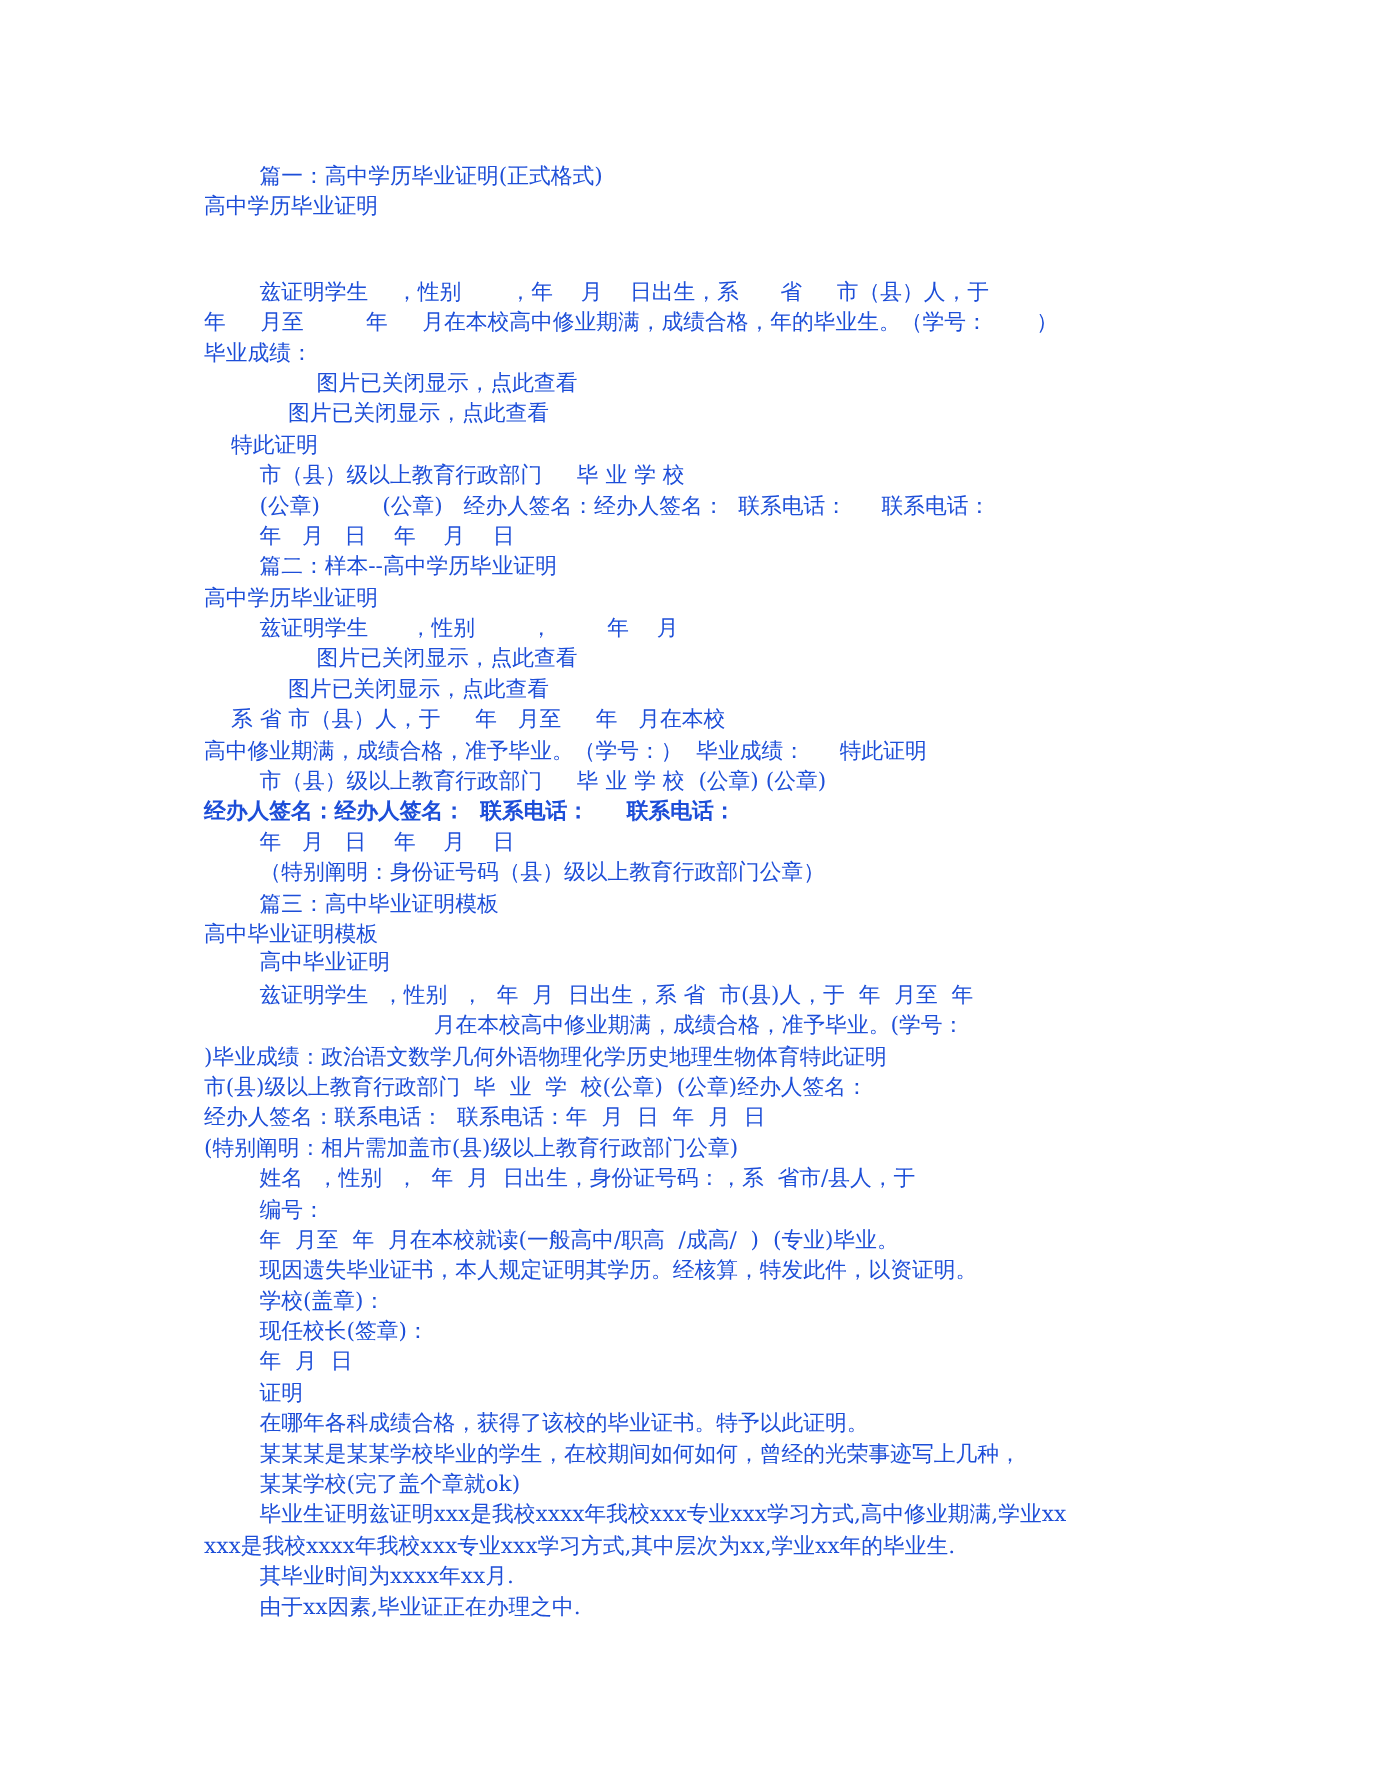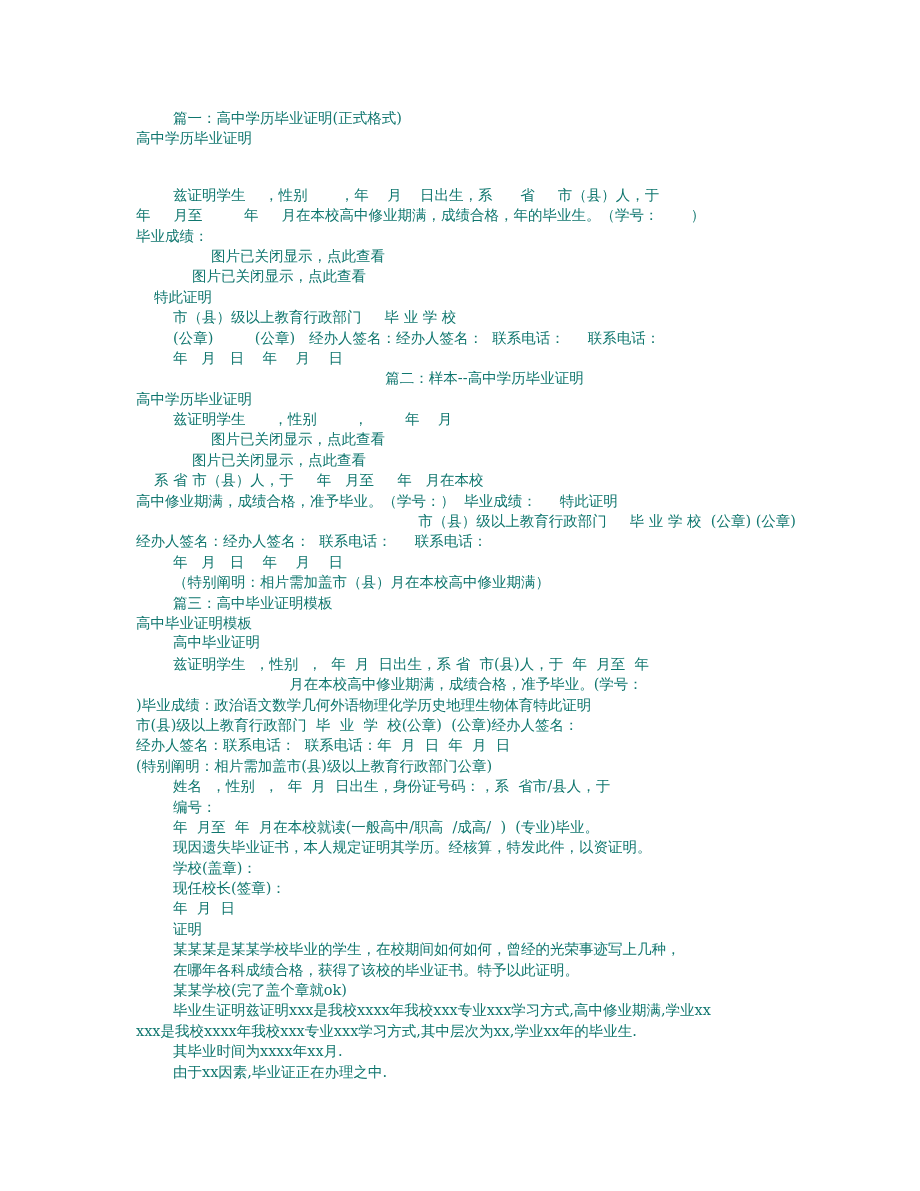--- a/index.html
+++ b/index.html
@@ -7,7 +7,7 @@
   .page {
     position: absolute; left: 136px; top: 108px; width: 660px;
     font-family: "DejaVu Serif", "Liberation Serif", serif;
-    font-size: 14.5px; line-height: 20.4px; color: #0f766e;
+    font-size: 14.5px; line-height: 20.4px; color: #1d4ed8;
     letter-spacing: 0px;
   }
   .ln { white-space: pre; height: 20.4px; }

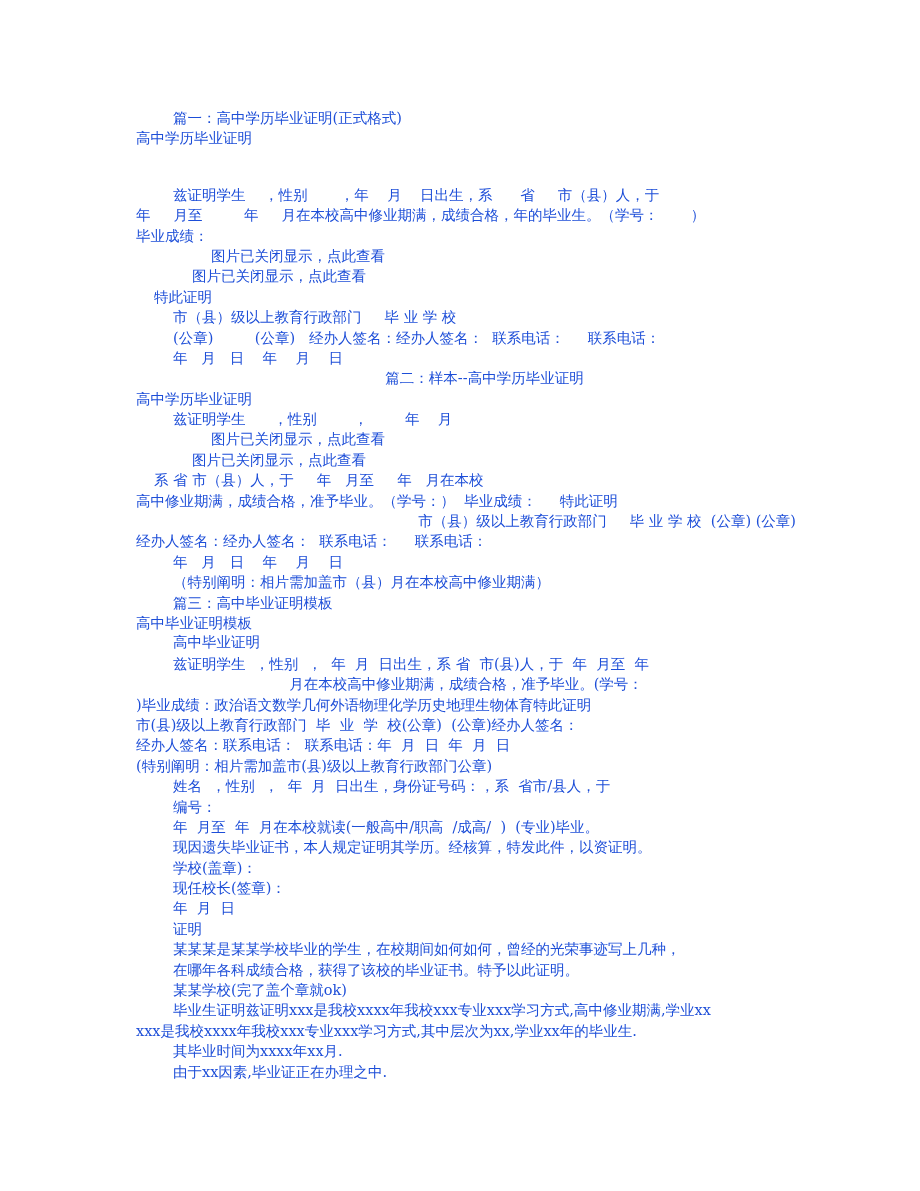--- a/index.html
+++ b/index.html
@@ -27,7 +27,7 @@
     <div class="ln" style="padding-left: 37px;">市（县）级以上教育行政部门     毕 业 学 校</div>
     <div class="ln" style="padding-left: 37px;">(公章)         (公章)   经办人签名：经办人签名：  联系电话：     联系电话：</div>
     <div class="ln" style="padding-left: 37px;">年   月   日    年    月    日</div>
-    <div class="ln" style="padding-left: 37px; text-align: center;">篇二：样本--高中学历毕业证明</div>
+    <div class="ln" style="padding-left: 37px;">篇二：样本--高中学历毕业证明</div>
     <div class="ln" style="padding-left: 0px;">高中学历毕业证明</div>
     <div class="ln" style="padding-left: 37px;">兹证明学生      ，性别        ，        年    月</div>
     <div class="ln" style="padding-left: 75px;">图片已关闭显示，点此查看</div>

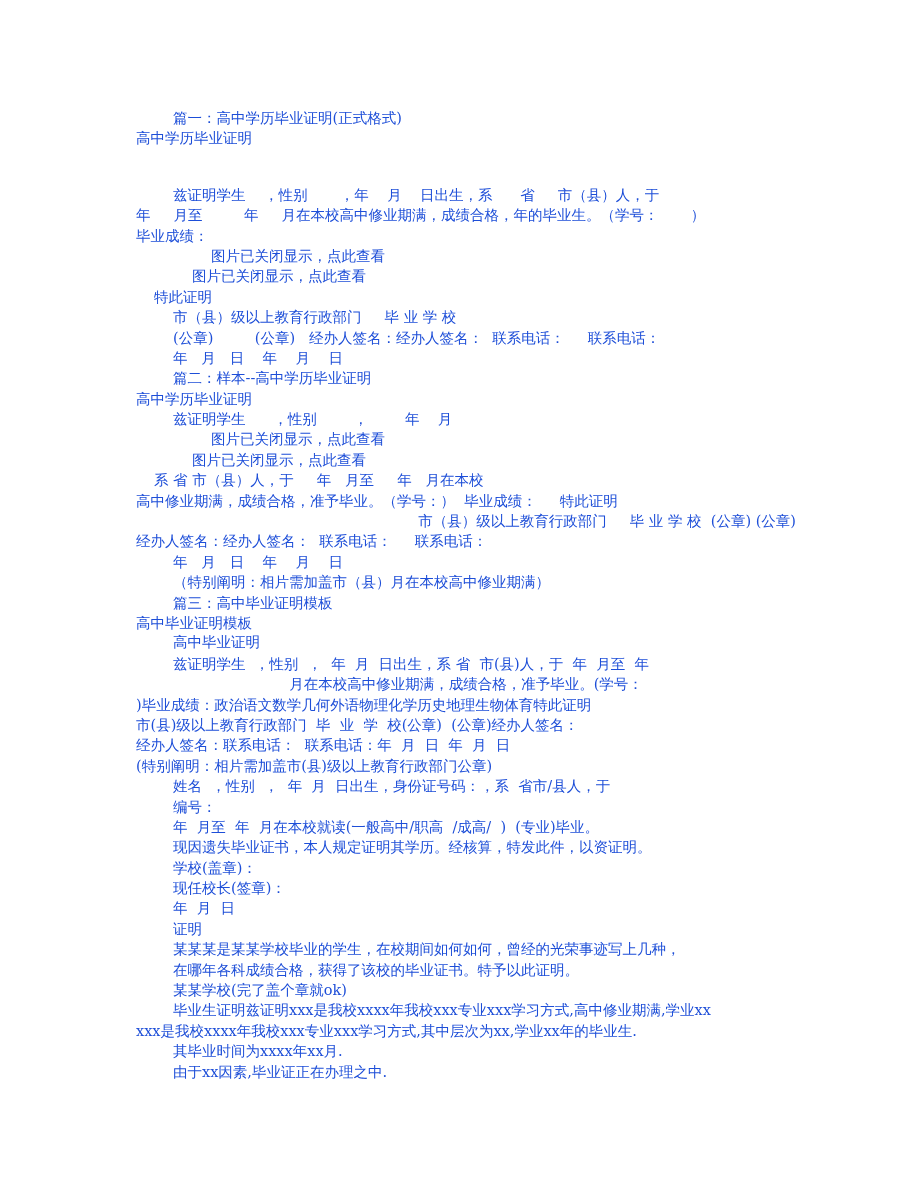--- a/index.html
+++ b/index.html
@@ -34,7 +34,7 @@
     <div class="ln" style="padding-left: 56px;">图片已关闭显示，点此查看</div>
     <div class="ln" style="padding-left: 18px;">系 省 市（县）人，于     年   月至     年   月在本校</div>
     <div class="ln" style="padding-left: 0px;">高中修业期满，成绩合格，准予毕业。（学号：）  毕业成绩：     特此证明</div>
-    <div class="ln" style="padding-left: 37px; text-align: right;">市（县）级以上教育行政部门     毕 业 学 校  (公章) (公章)</div>
+    <div class="ln" style="padding-left: 37px;">市（县）级以上教育行政部门     毕 业 学 校  (公章) (公章)</div>
     <div class="ln" style="padding-left: 0px;">经办人签名：经办人签名：  联系电话：     联系电话：</div>
     <div class="ln" style="padding-left: 37px;">年   月   日    年    月    日</div>
     <div class="ln" style="padding-left: 37px;">（特别阐明：相片需加盖市（县）月在本校高中修业期满）</div>

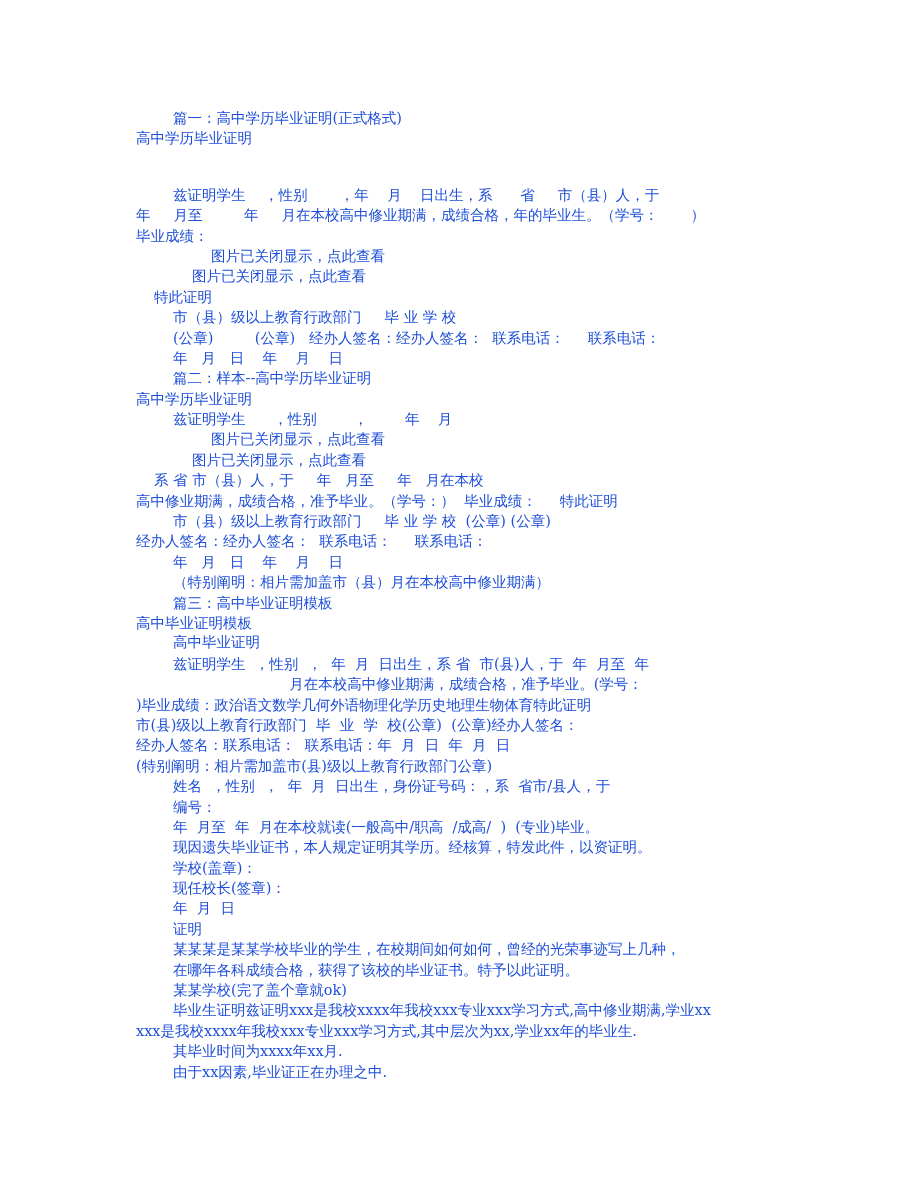--- a/index.html
+++ b/index.html
@@ -35,7 +35,7 @@
     <div class="ln" style="padding-left: 18px;">系 省 市（县）人，于     年   月至     年   月在本校</div>
     <div class="ln" style="padding-left: 0px;">高中修业期满，成绩合格，准予毕业。（学号：）  毕业成绩：     特此证明</div>
     <div class="ln" style="padding-left: 37px;">市（县）级以上教育行政部门     毕 业 学 校  (公章) (公章)</div>
-    <div class="ln" style="padding-left: 0px;">经办人签名：经办人签名：  联系电话：     联系电话：</div>
+    <div class="ln" style="padding-left: 0px; font-weight: bold;">经办人签名：经办人签名：  联系电话：     联系电话：</div>
     <div class="ln" style="padding-left: 37px;">年   月   日    年    月    日</div>
     <div class="ln" style="padding-left: 37px;">（特别阐明：相片需加盖市（县）月在本校高中修业期满）</div>
     <div class="ln" style="padding-left: 37px;">篇三：高中毕业证明模板</div>

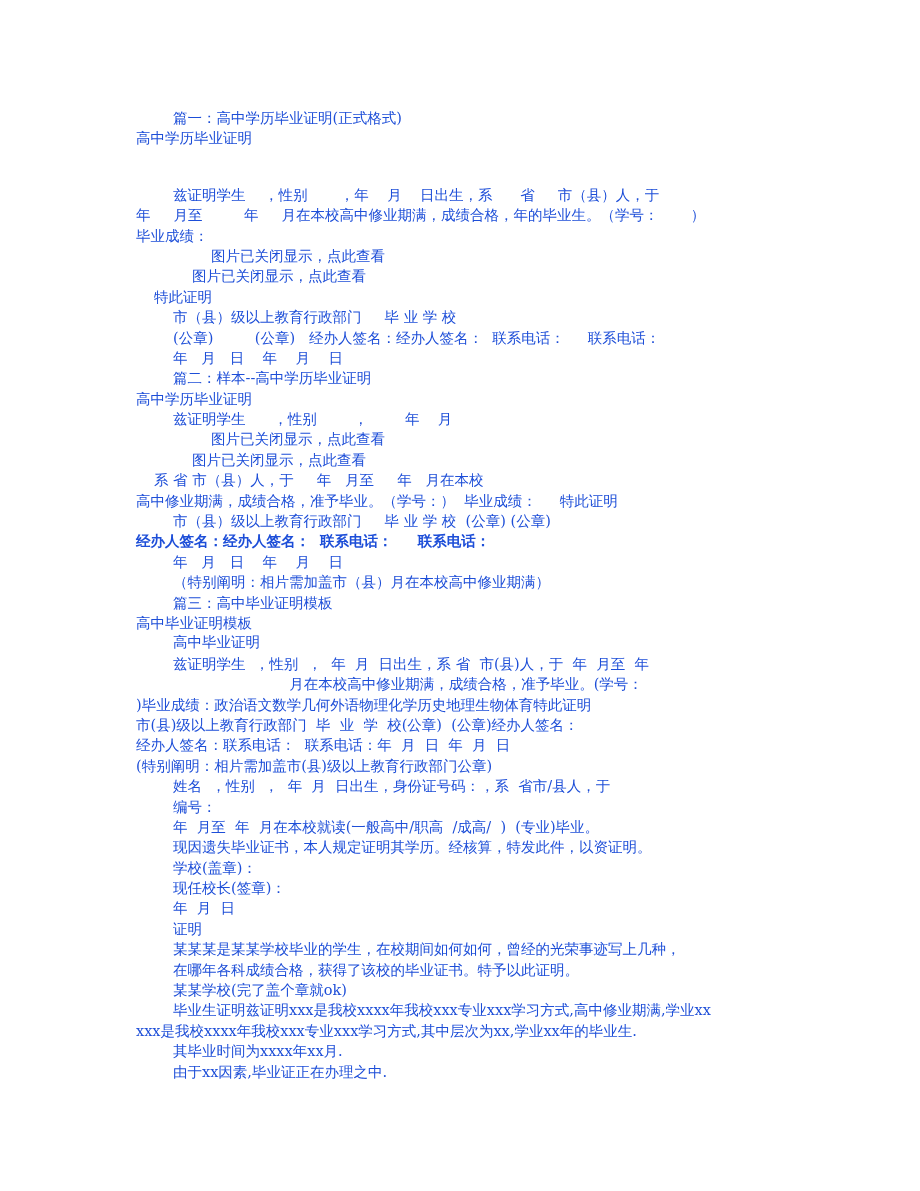--- a/index.html
+++ b/index.html
@@ -37,7 +37,7 @@
     <div class="ln" style="padding-left: 37px;">市（县）级以上教育行政部门     毕 业 学 校  (公章) (公章)</div>
     <div class="ln" style="padding-left: 0px; font-weight: bold;">经办人签名：经办人签名：  联系电话：     联系电话：</div>
     <div class="ln" style="padding-left: 37px;">年   月   日    年    月    日</div>
-    <div class="ln" style="padding-left: 37px;">（特别阐明：相片需加盖市（县）月在本校高中修业期满）</div>
+    <div class="ln" style="padding-left: 37px;">（特别阐明：身份证号码（县）级以上教育行政部门公章）</div>
     <div class="ln" style="padding-left: 37px;">篇三：高中毕业证明模板</div>
     <div class="ln" style="padding-left: 0px;">高中毕业证明模板</div>
     <div class="ln" style="padding-left: 37px; font-family: Liberation Mono, monospace;">高中毕业证明</div>

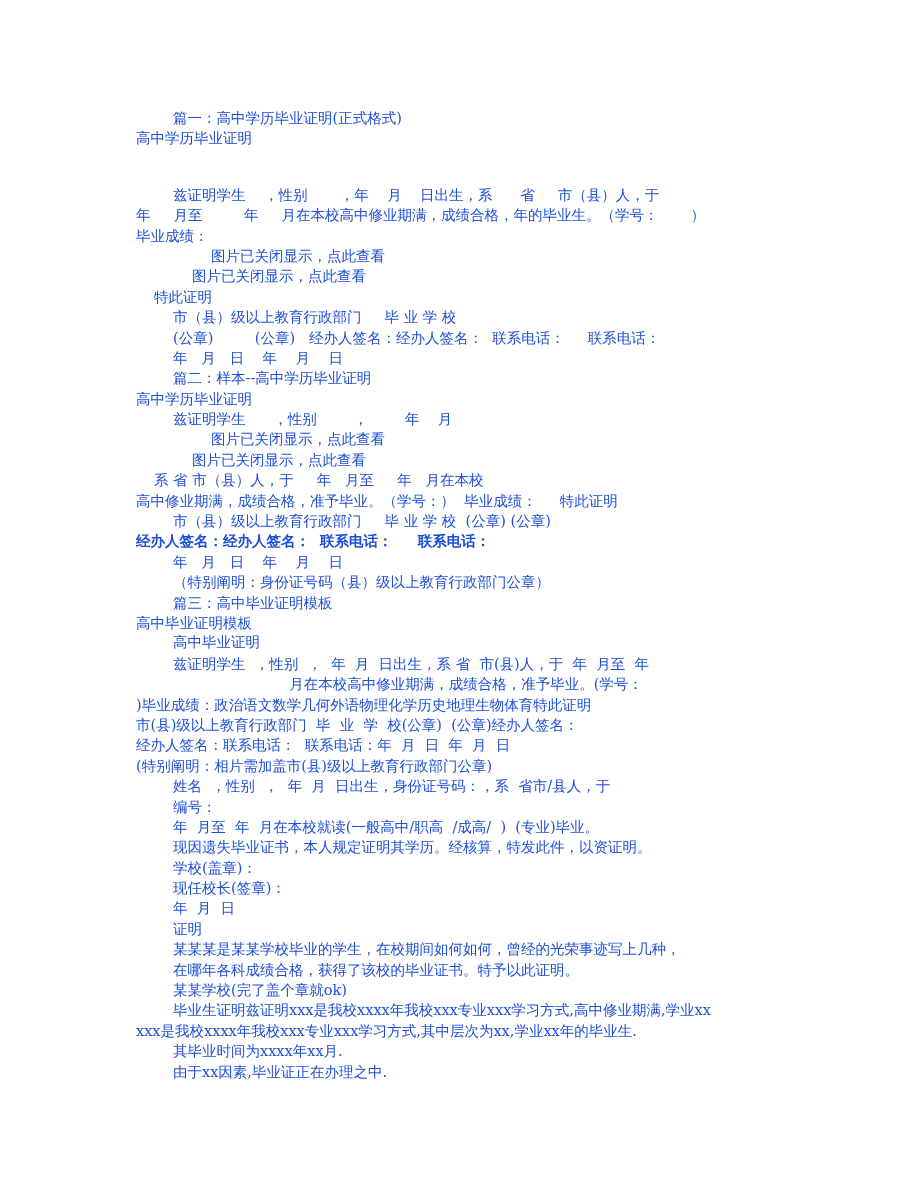--- a/index.html
+++ b/index.html
@@ -55,8 +55,8 @@
     <div class="ln" style="padding-left: 37px;">现任校长(签章)：</div>
     <div class="ln" style="padding-left: 37px;">年  月  日</div>
     <div class="ln" style="padding-left: 37px;">证明</div>
+    <div class="ln" style="padding-left: 37px;">在哪年各科成绩合格，获得了该校的毕业证书。特予以此证明。</div>
     <div class="ln" style="padding-left: 37px;">某某某是某某学校毕业的学生，在校期间如何如何，曾经的光荣事迹写上几种，</div>
-    <div class="ln" style="padding-left: 37px;">在哪年各科成绩合格，获得了该校的毕业证书。特予以此证明。</div>
     <div class="ln" style="padding-left: 37px;">某某学校(完了盖个章就ok)</div>
     <div class="ln" style="padding-left: 37px;">毕业生证明兹证明xxx是我校xxxx年我校xxx专业xxx学习方式,高中修业期满,学业xx</div>
     <div class="ln" style="padding-left: 0px;">xxx是我校xxxx年我校xxx专业xxx学习方式,其中层次为xx,学业xx年的毕业生.</div>

